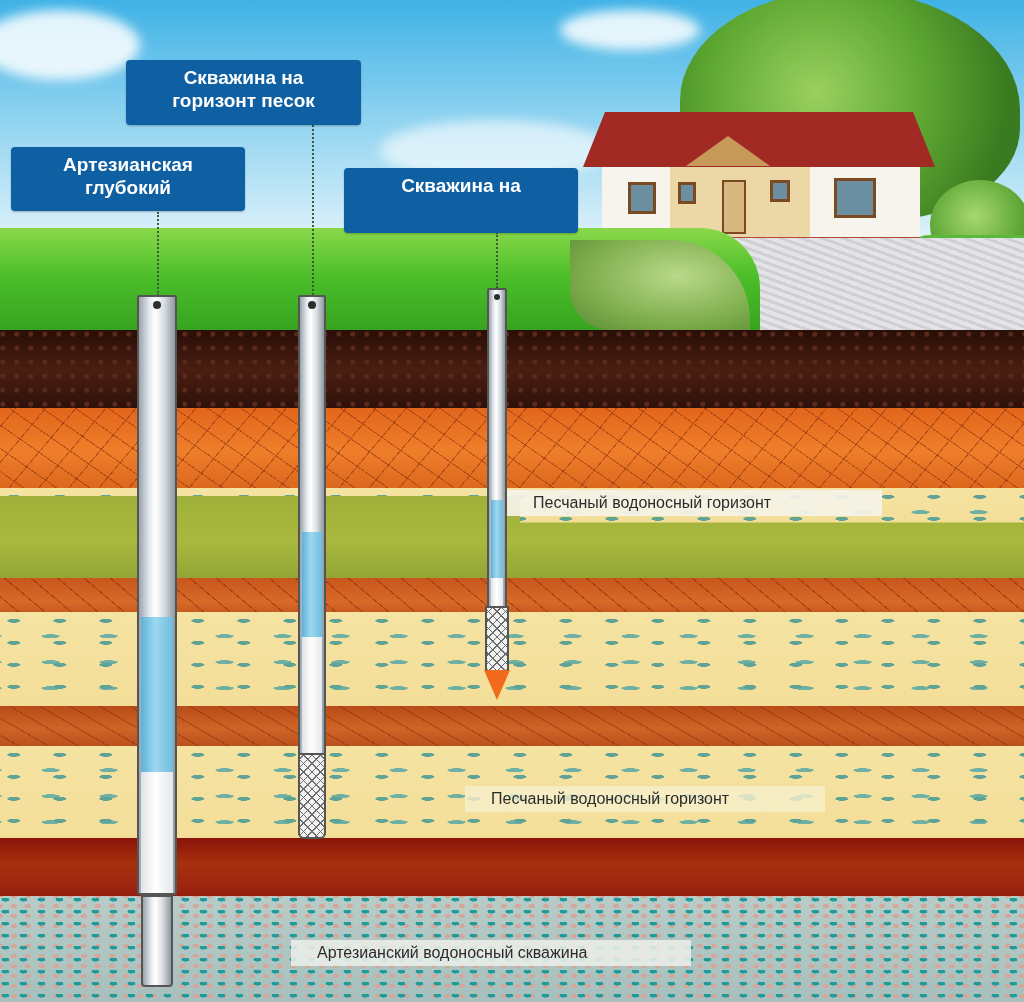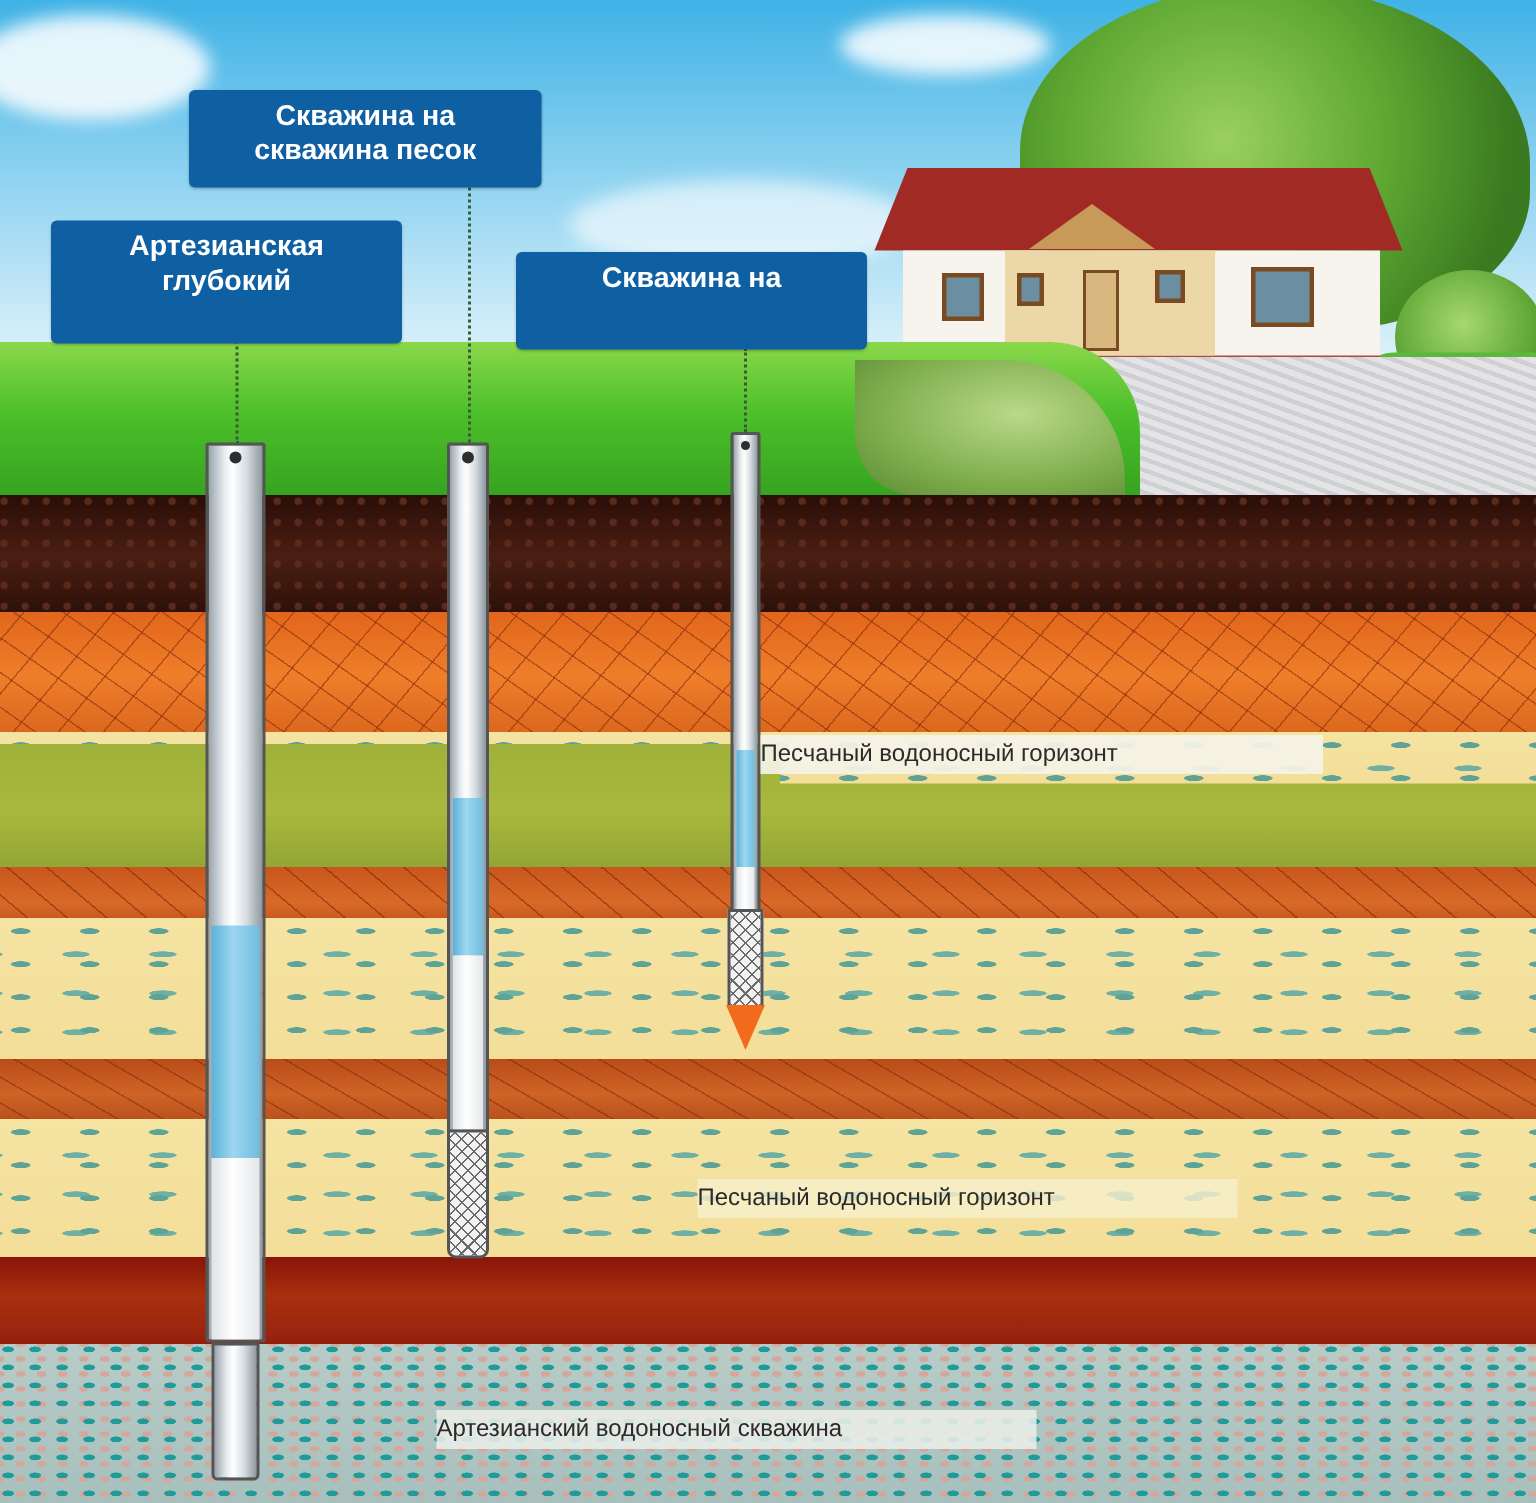--- a/index.html
+++ b/index.html
@@ -148,7 +148,7 @@
   </div>
   <div class="tag" style="left:126px;top:60px;width:235px;height:65px;">
     <span>Скважина на</span>
-    <span>скважина песок</span>
+    <span>горизонт песок</span>
   </div>
   <div class="tag" style="left:344px;top:168px;width:234px;height:65px;">
     <span>Скважина на</span>

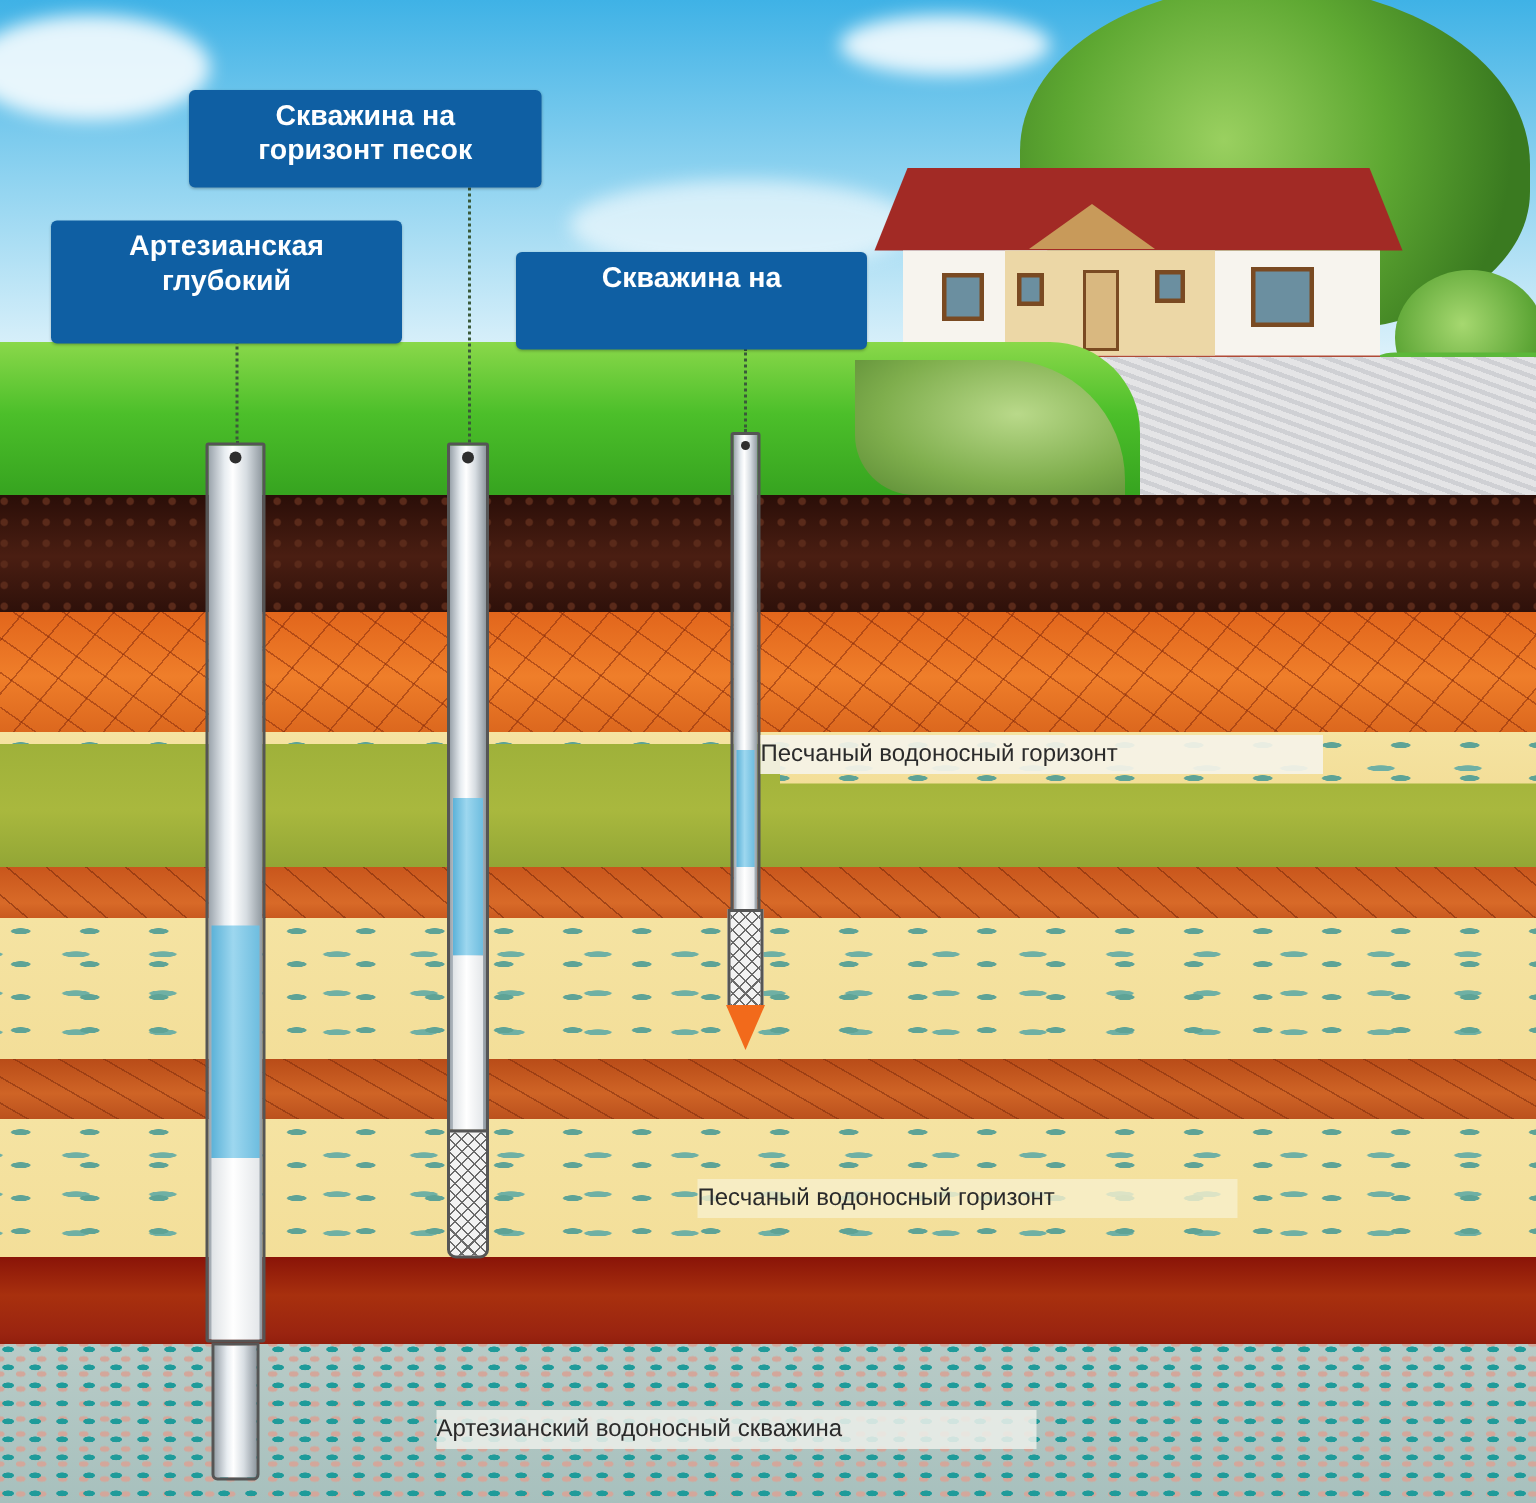--- a/index.html
+++ b/index.html
@@ -142,7 +142,7 @@
   <div class="mesh" style="left:485px;top:606px;width:24px;height:66px;border-radius:0;"></div>
   <div class="tip" style="left:484px;top:670px;"></div>
 
-  <div class="tag" style="left:11px;top:147px;width:234px;height:82px;margin-left:23px;">
+  <div class="tag" style="left:11px;top:147px;width:234px;height:64px;">
     <span>Артезианская</span>
     <span>глубокий</span>
   </div>

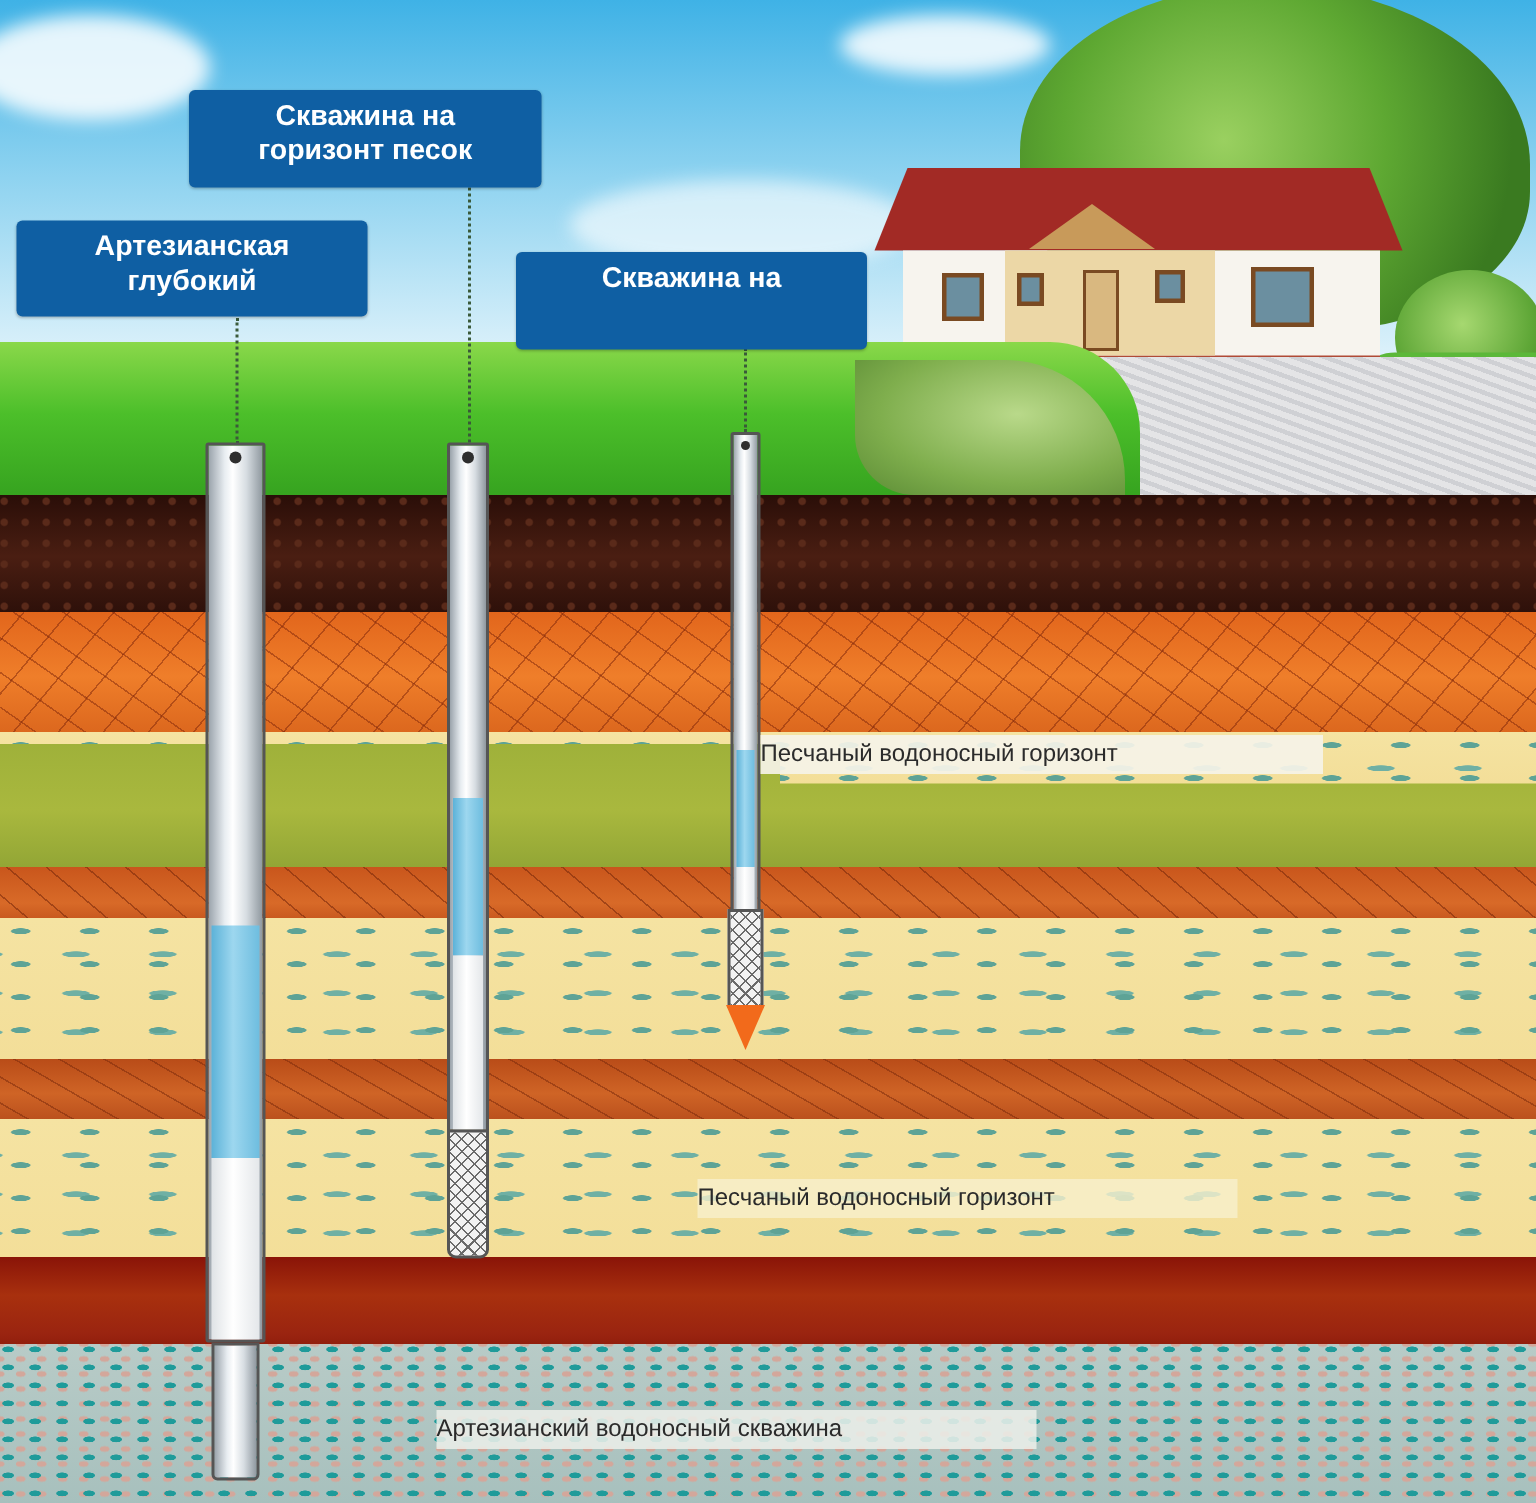--- a/index.html
+++ b/index.html
@@ -72,7 +72,7 @@
     background: repeating-linear-gradient(45deg, #6b6b6b 0 1px, transparent 1px 6px), repeating-linear-gradient(-45deg, #6b6b6b 0 1px, transparent 1px 6px), #f2f2f2; }
   .tip { position: absolute; width: 0; height: 0; border-left: 13px solid transparent; border-right: 13px solid transparent; border-top: 30px solid #f26a1b; }
 
-  .horizon { position: absolute; background: rgba(245,243,232,0.92); color: #2b2b2b; font-size: 16px; line-height: 26px; padding: 0 0; box-sizing: border-box; white-space: nowrap; }
+  .horizon { position: absolute; background: rgba(245,243,232,0.92); color: #2b2b2b; font-size: 16px; line-height: 26px; padding: 0 26px; box-sizing: border-box; white-space: nowrap; }
 </style>
 </head>
 <body>

